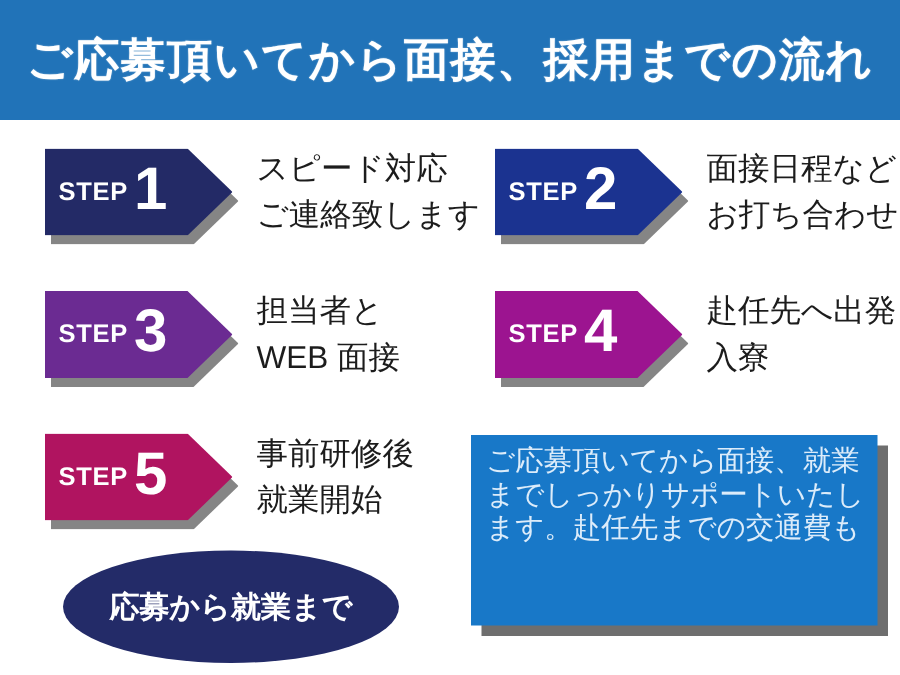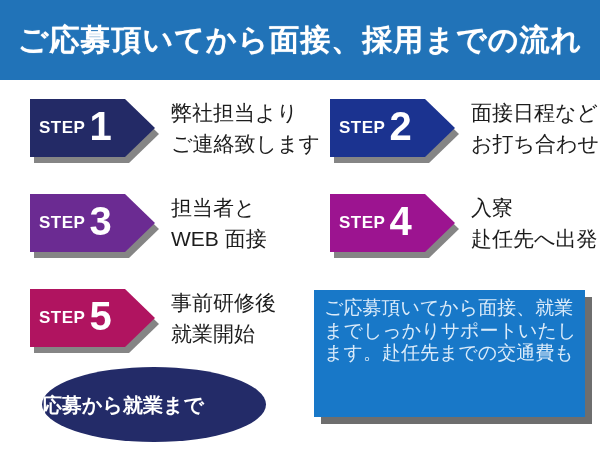--- a/index.html
+++ b/index.html
@@ -113,7 +113,7 @@
       </div>
     </div>
     <div class="step-text">
-      <div>弊社担当より</div>
+      <div>スピード対応</div>
       <div>ご連絡致します</div>
     </div>
   </div>

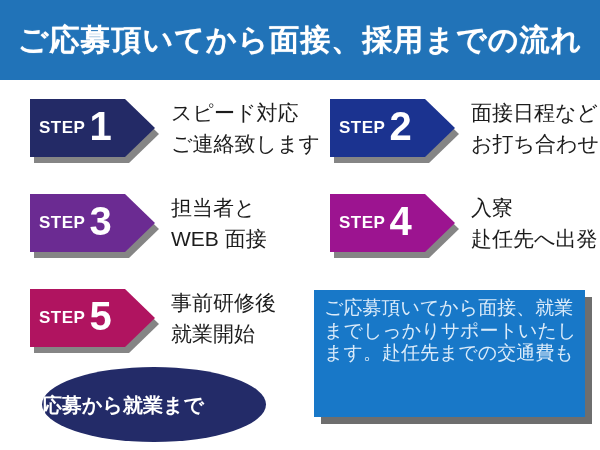--- a/index.html
+++ b/index.html
@@ -152,8 +152,8 @@
       </div>
     </div>
     <div class="step-text">
+      <div>赴任先へ出発</div>
       <div>入寮</div>
-      <div>赴任先へ出発</div>
     </div>
   </div>
 

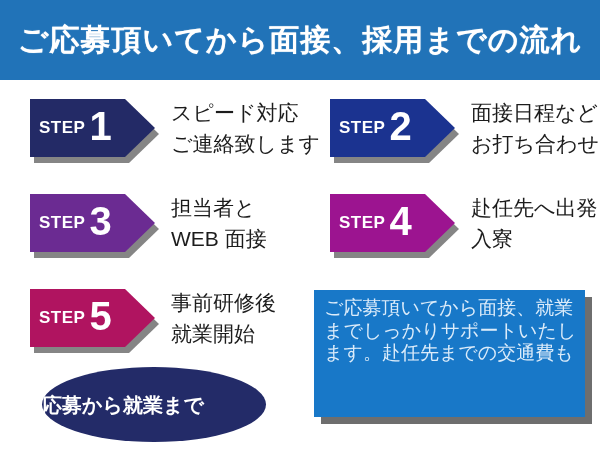--- a/index.html
+++ b/index.html
@@ -74,6 +74,7 @@
     border-radius: 50%;
     display: flex;
     flex-direction: column;
+    align-items: center;
     justify-content: center;
   }
   .badge-line {

